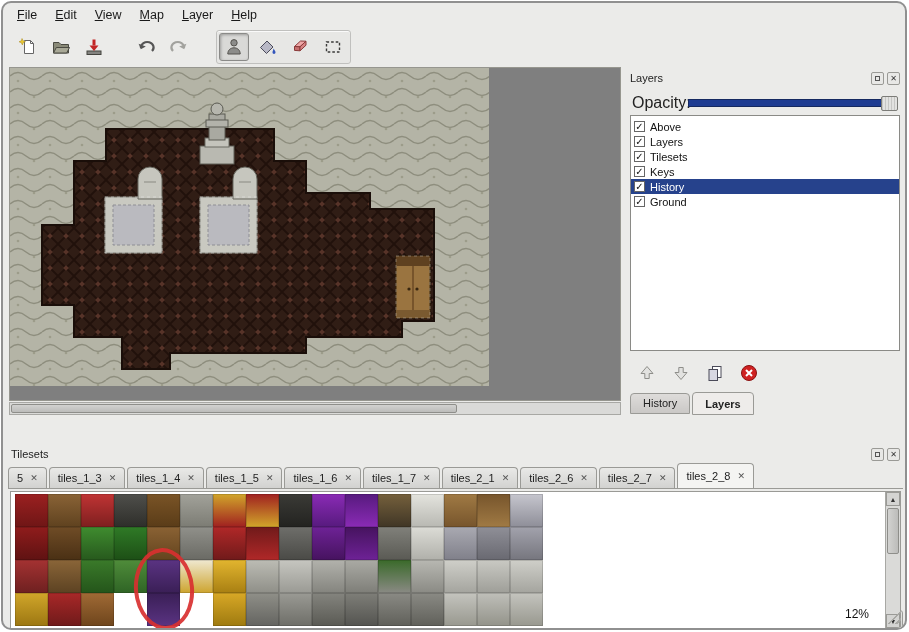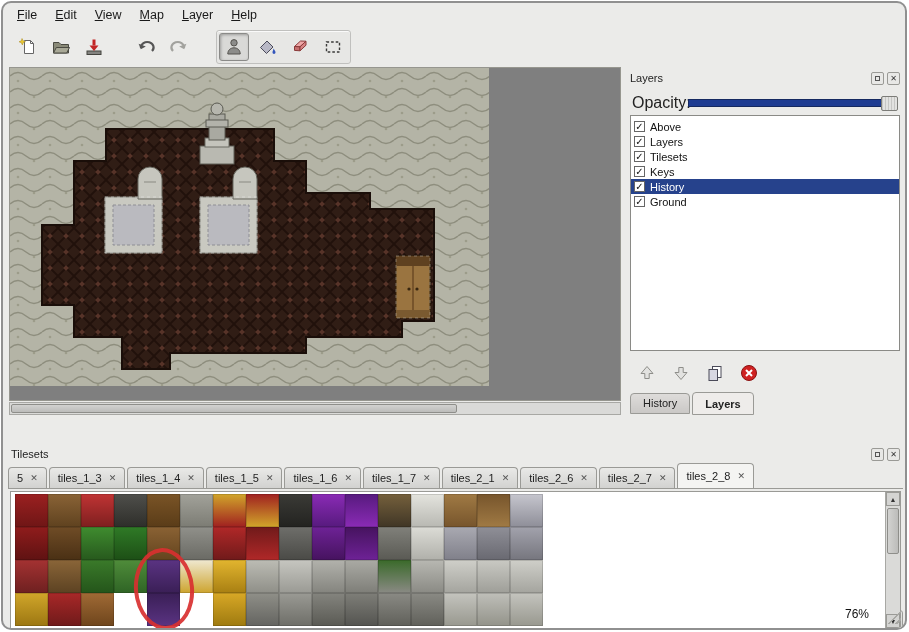--- a/index.html
+++ b/index.html
@@ -441,7 +441,7 @@
   </div>
 
   <div class="statusbar">
-    <span class="zoom-text">76%</span>
+    <span class="zoom-text">12%</span>
     <div class="grip"></div>
   </div>
 

